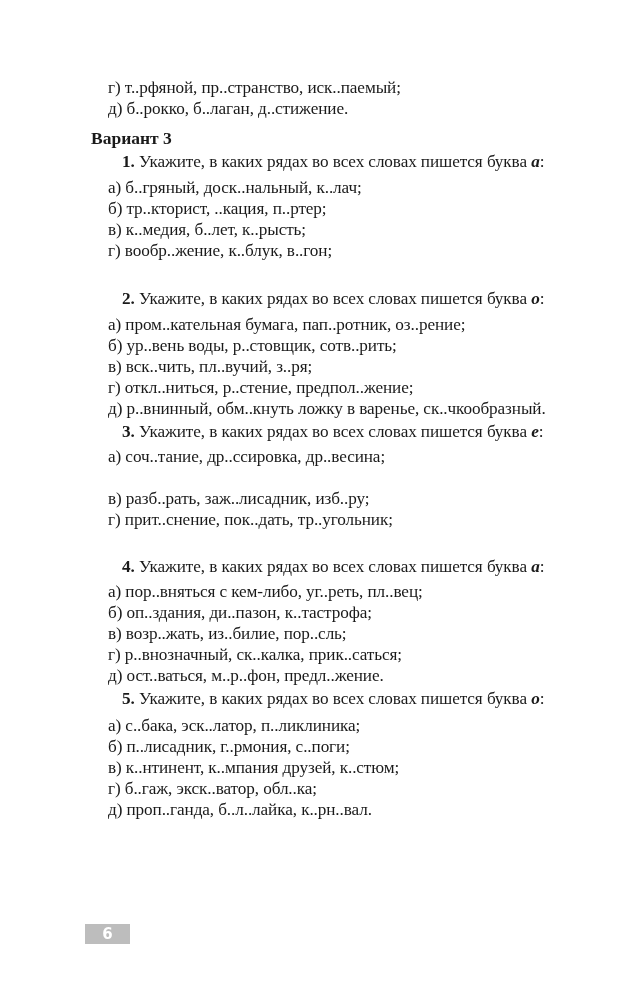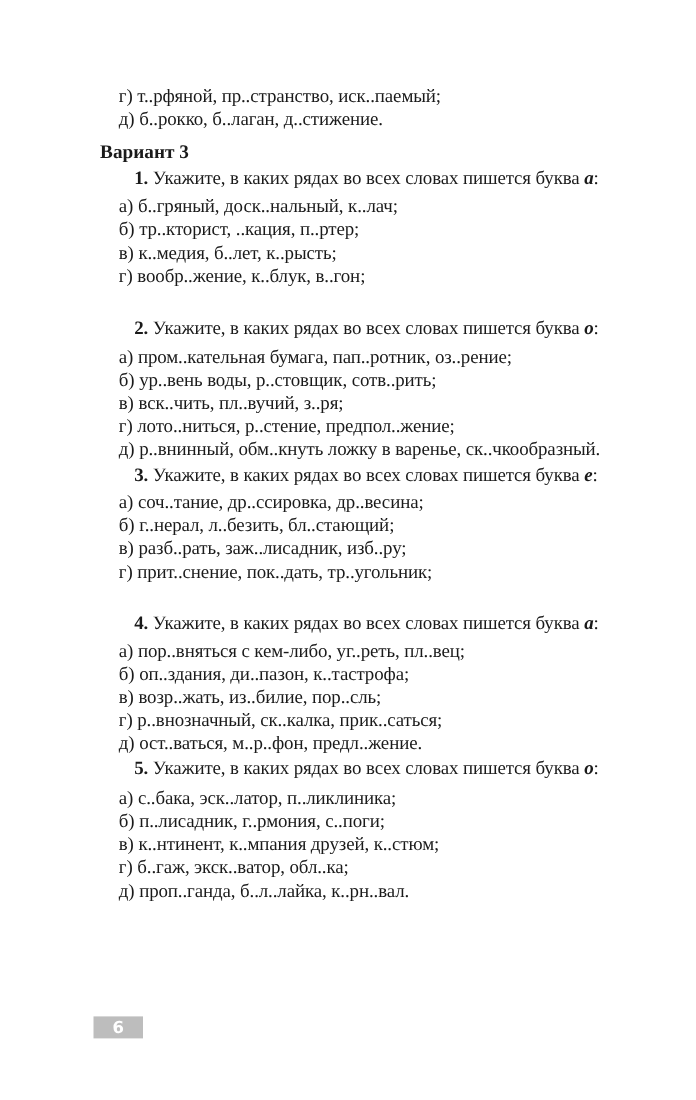--- a/index.html
+++ b/index.html
@@ -50,7 +50,7 @@
   <div class="line opt" style="top:315px"><span>а)</span> <span>пром..кательная бумага, пап..ротник, оз..рение;</span></div>
   <div class="line opt" style="top:336px"><span>б)</span> <span>ур..вень воды, р..стовщик, сотв..рить;</span></div>
   <div class="line opt" style="top:357px"><span>в)</span> <span>вск..чить, пл..вучий, з..ря;</span></div>
-  <div class="line opt" style="top:378px"><span>г)</span> <span>лото..ниться, р..стение, предпол..жение;</span></div>
+  <div class="line opt" style="top:378px"><span>г)</span> <span>откл..ниться, р..стение, предпол..жение;</span></div>
   <div class="line opt" style="top:399px"><span>д)</span> <span>р..внинный, обм..кнуть ложку в варенье, ск..чкообразный.</span></div>
 
   <div class="line q" style="top:422px">

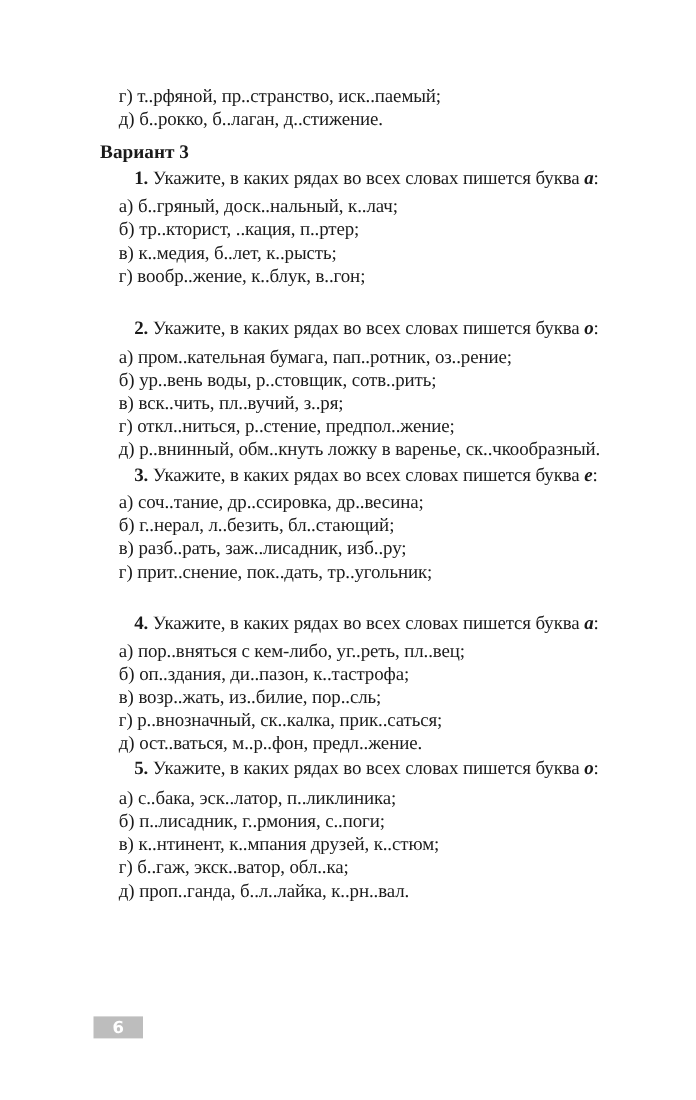--- a/index.html
+++ b/index.html
@@ -59,7 +59,6 @@
     <span class="letter">е</span><span>:</span>
   </div>
   <div class="line opt" style="top:447px"><span>а)</span> <span>соч..тание, др..ссировка, др..весина;</span></div>
-  <div class="line opt" style="top:468px"><span>б)</span> <span>г..нерал, л..безить, бл..стающий;</span></div>
   <div class="line opt" style="top:489px"><span>в)</span> <span>разб..рать, заж..лисадник, изб..ру;</span></div>
   <div class="line opt" style="top:510px"><span>г)</span> <span>прит..снение, пок..дать, тр..угольник;</span></div>
 

